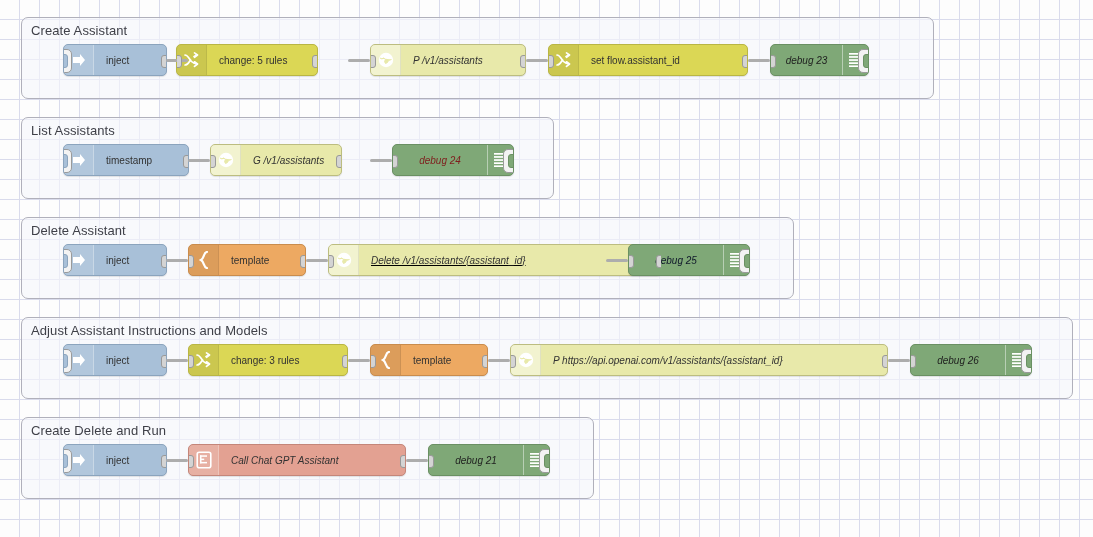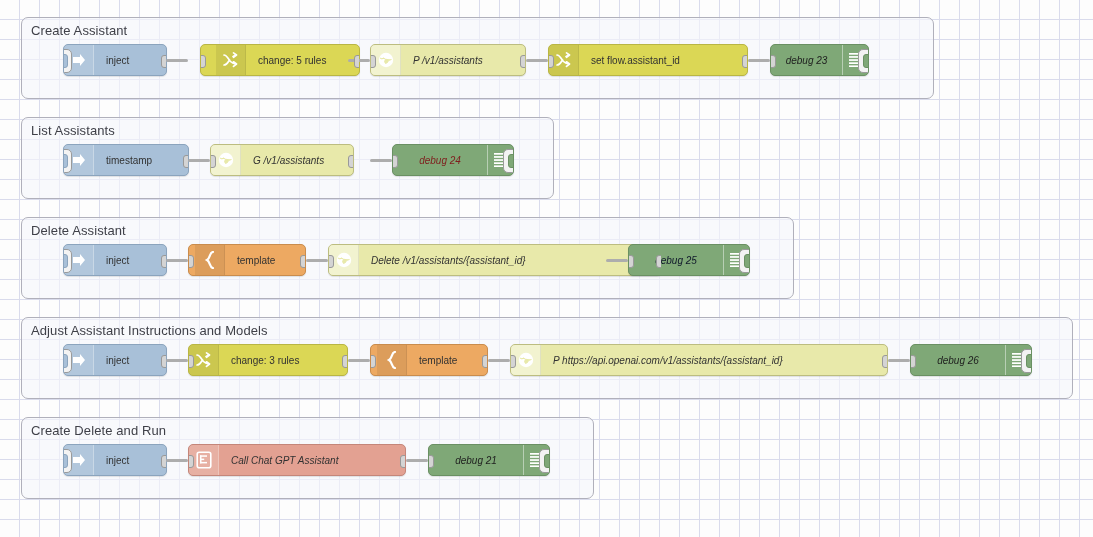--- a/index.html
+++ b/index.html
@@ -170,7 +170,7 @@
     <div class="port out" style="right:-6px;"></div>
   </div>
 
-  <div class="node n-change" style="left:200px;top:44px;width:160px;padding-left:15px;">
+  <div class="node n-change" style="left:176px;top:44px;width:142px;">
     <div class="icon-box">
       <svg width="17" height="17" viewBox="0 0 17 17">
           <path d="M2 3 C5 3 6 7 8.5 9.5 C10 11 12 12 14.5 12 M14.5 12 l-3 -2.2 M14.5 12 l-3 2.4 M2 13 C5 13 6 10 7.5 8 M11 4.5 C12 3.5 13 3 14.5 3 M14.5 3 l-3 -2.1 M14.5 3 l-3 2.3" stroke="#fff" stroke-width="1.7" fill="none" stroke-linecap="round" stroke-linejoin="round"></path>

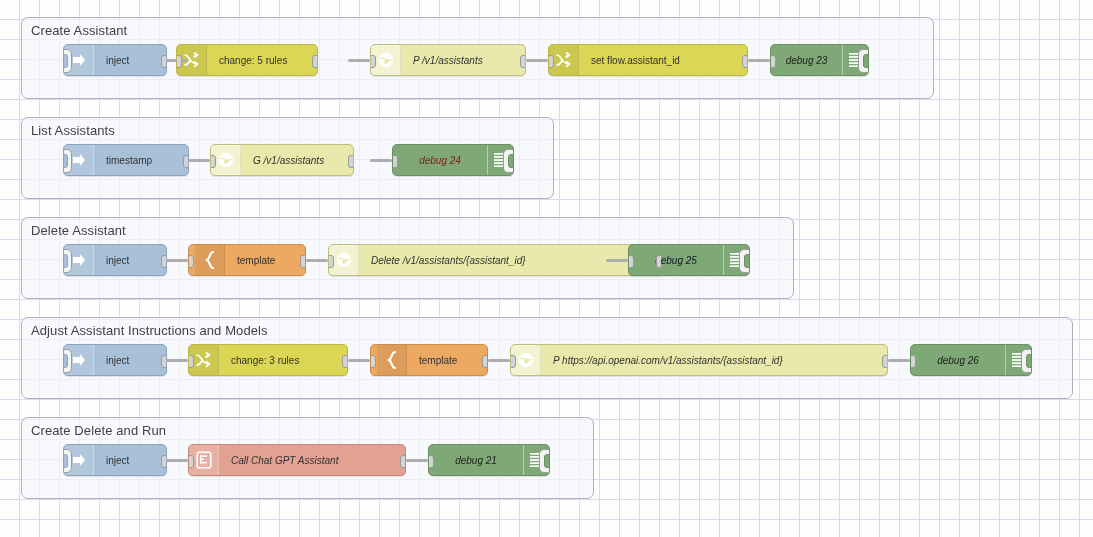--- a/index.html
+++ b/index.html
@@ -243,7 +243,7 @@
     <div class="port out" style="right:-6px;"></div>
   </div>
 
-  <div class="node n-http" style="left:210px;top:144px;width:144px;">
+  <div class="node n-http" style="left:210px;top:144px;width:132px;">
     <div class="icon-box">
       <svg width="18" height="18" viewBox="0 0 18 18">
           <circle cx="9" cy="9" r="7.2" fill="#fff"></circle>

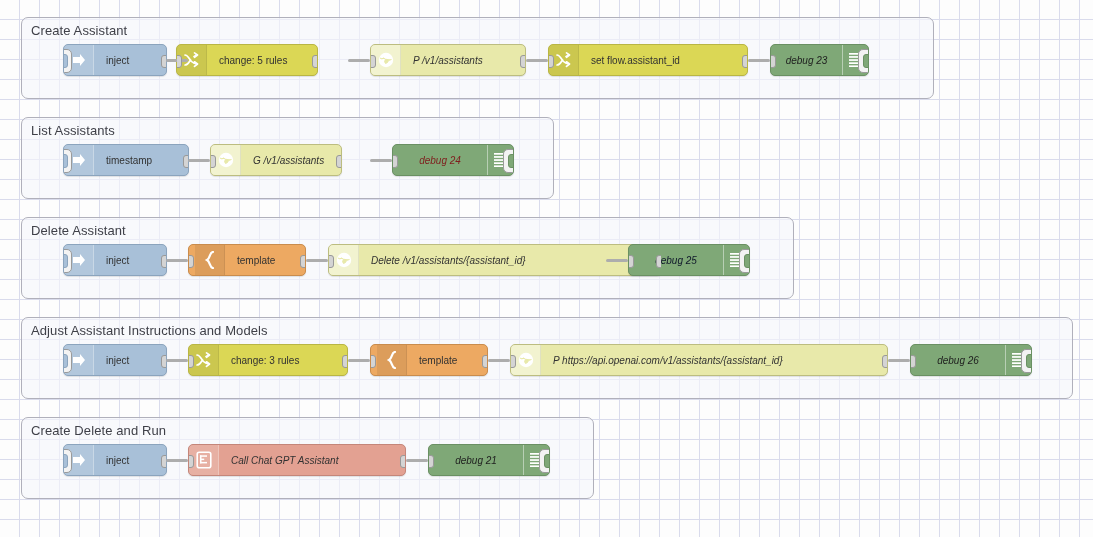--- a/index.html
+++ b/index.html
@@ -71,7 +71,7 @@
   .n-change .icon-box{ background:rgba(0,0,0,0.07); border-right:1px solid rgba(0,0,0,0.07);}
   .n-http    { background:#e8e9aa; border-color:#bcbd80;}
   .n-http .icon-box{ background:rgba(255,255,255,0.45); border-right:1px solid rgba(0,0,0,0.07);}
-  .n-template{ background:#eda962; border-color:#c98c4d;padding-left:6px;}
+  .n-template{ background:#eda962; border-color:#c98c4d;}
   .n-template .icon-box{ background:rgba(0,0,0,0.07); border-right:1px solid rgba(0,0,0,0.07);}
   .n-debug   { background:#7fa877; border-color:#6a9063;}
   .n-func    { background:#e3a192; border-color:#c4867a;}

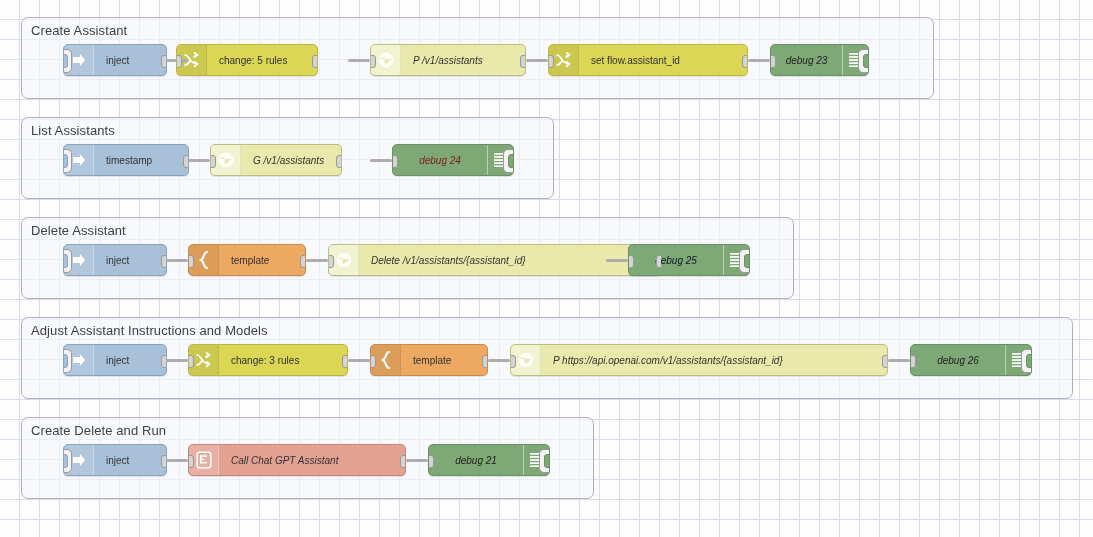--- a/index.html
+++ b/index.html
@@ -306,7 +306,7 @@
     <div class="port out" style="right:-6px;"></div>
   </div>
 
-  <div class="node n-http" style="left:328px;top:244px;width:334px;">
+  <div class="node n-http" style="left:328px;top:244px;width:334px;text-decoration:underline;">
     <div class="icon-box">
       <svg width="18" height="18" viewBox="0 0 18 18">
           <circle cx="9" cy="9" r="7.2" fill="#fff"></circle>

